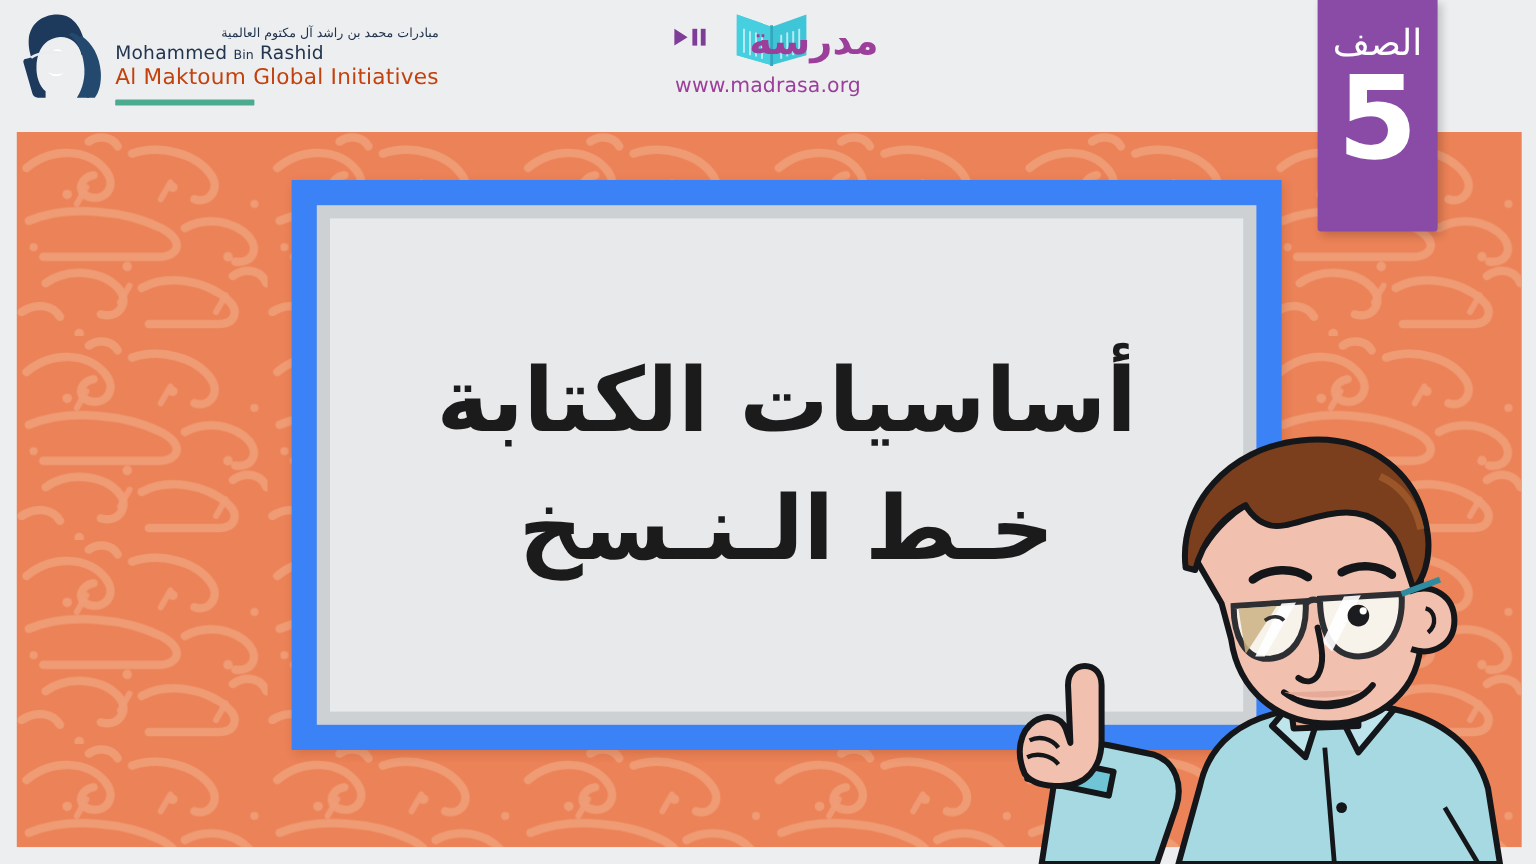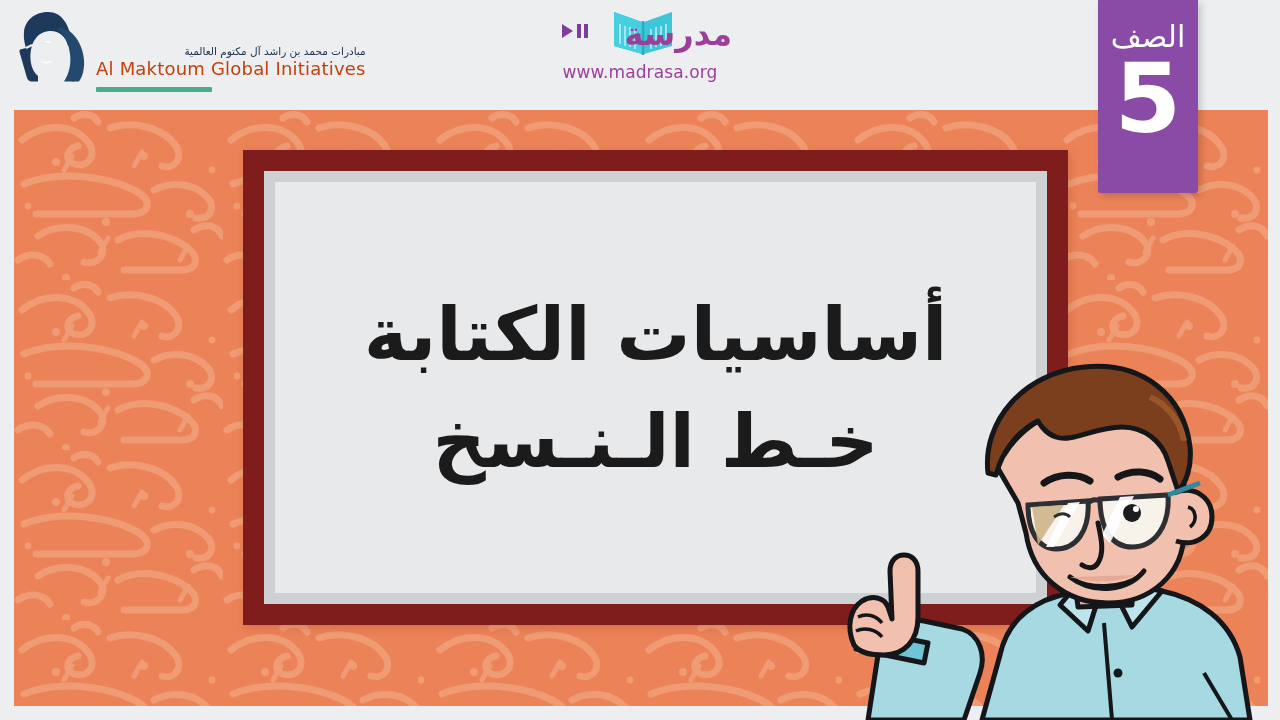--- a/index.html
+++ b/index.html
@@ -19,7 +19,7 @@
   }
 
   
-  .mbr-logo { position:absolute; left:14px; top:8px; display:flex; align-items:flex-end; gap:10px; }
+  .mbr-logo { position:absolute; left:14px; top:8px; display:flex; align-items:center; gap:10px; }
   .mbr-portrait { width:72px; height:84px; position:relative; }
   .mbr-text { padding-top:10px; }
   .mbr-ar {

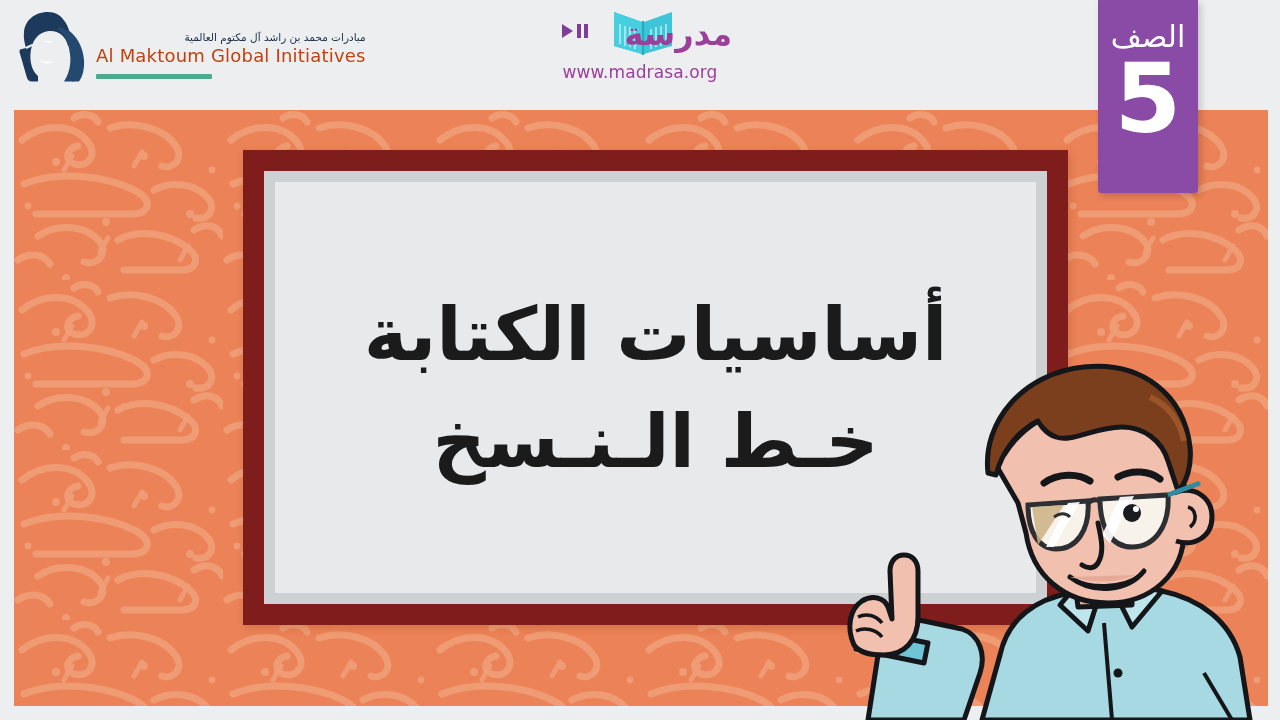--- a/index.html
+++ b/index.html
@@ -134,6 +134,11 @@
       </div>
       <div class="mbr-text">
         <div class="mbr-ar">مبادرات محمد بن راشد آل مكتوم العالمية</div>
+        <div class="mbr-en1">
+          <span>Mohammed</span>
+          <span class="bin">Bin</span>
+          <span>Rashid</span>
+        </div>
         <div class="mbr-en2">Al Maktoum Global Initiatives</div>
         <div class="mbr-rule"></div>
       </div>

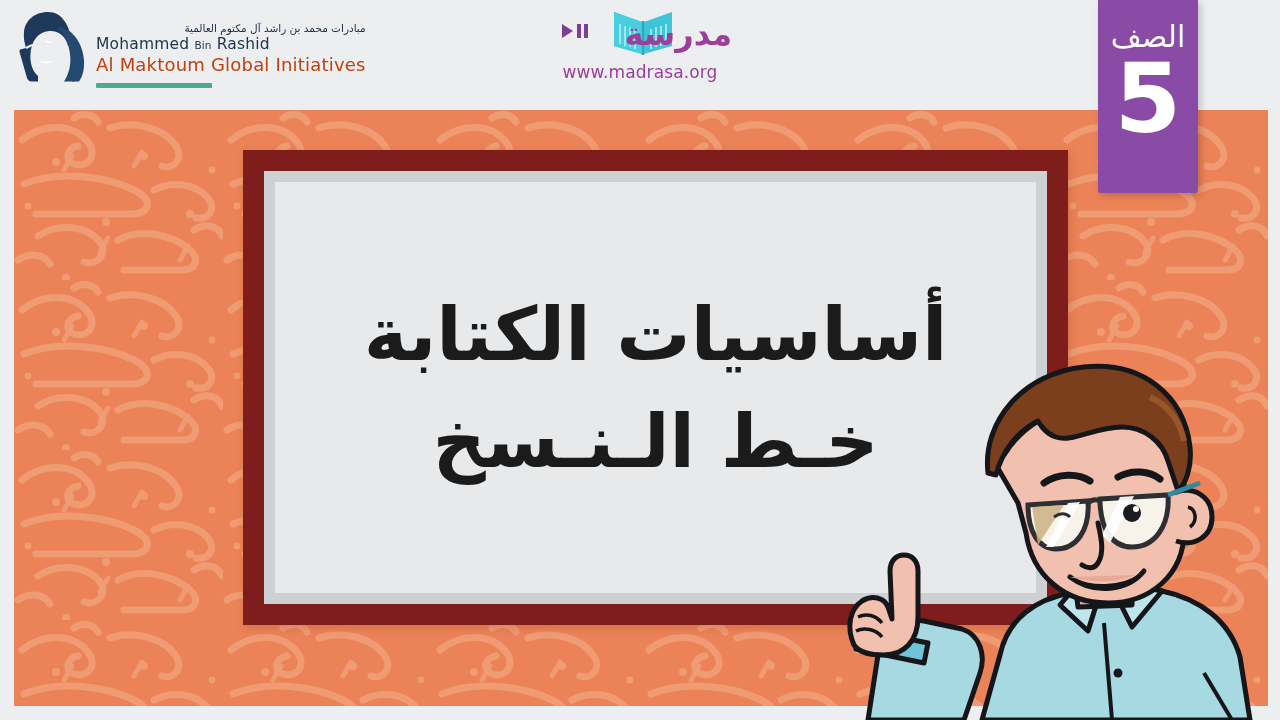--- a/index.html
+++ b/index.html
@@ -76,7 +76,7 @@
   
   .frame {
     position:absolute; left:229px; top:40px; width:825px; height:475px;
-    background:#7f1d1d; padding:21px;
+    background:#3b82f6; padding:21px;
     box-shadow:2px 3px 8px rgba(120,55,25,.22);
   }
   .frame-mat {

